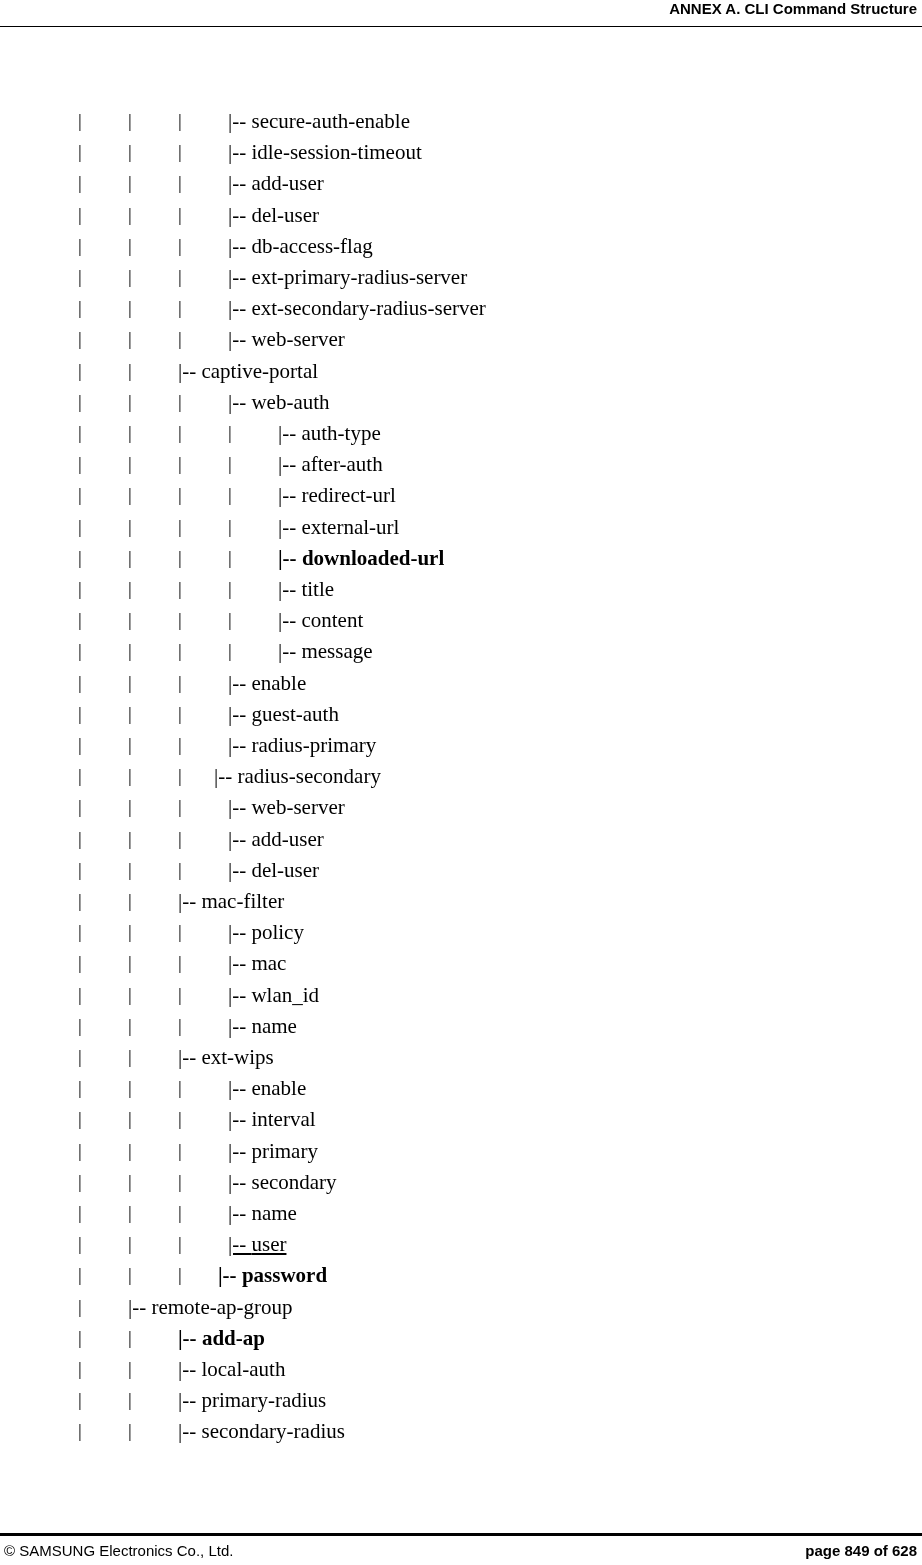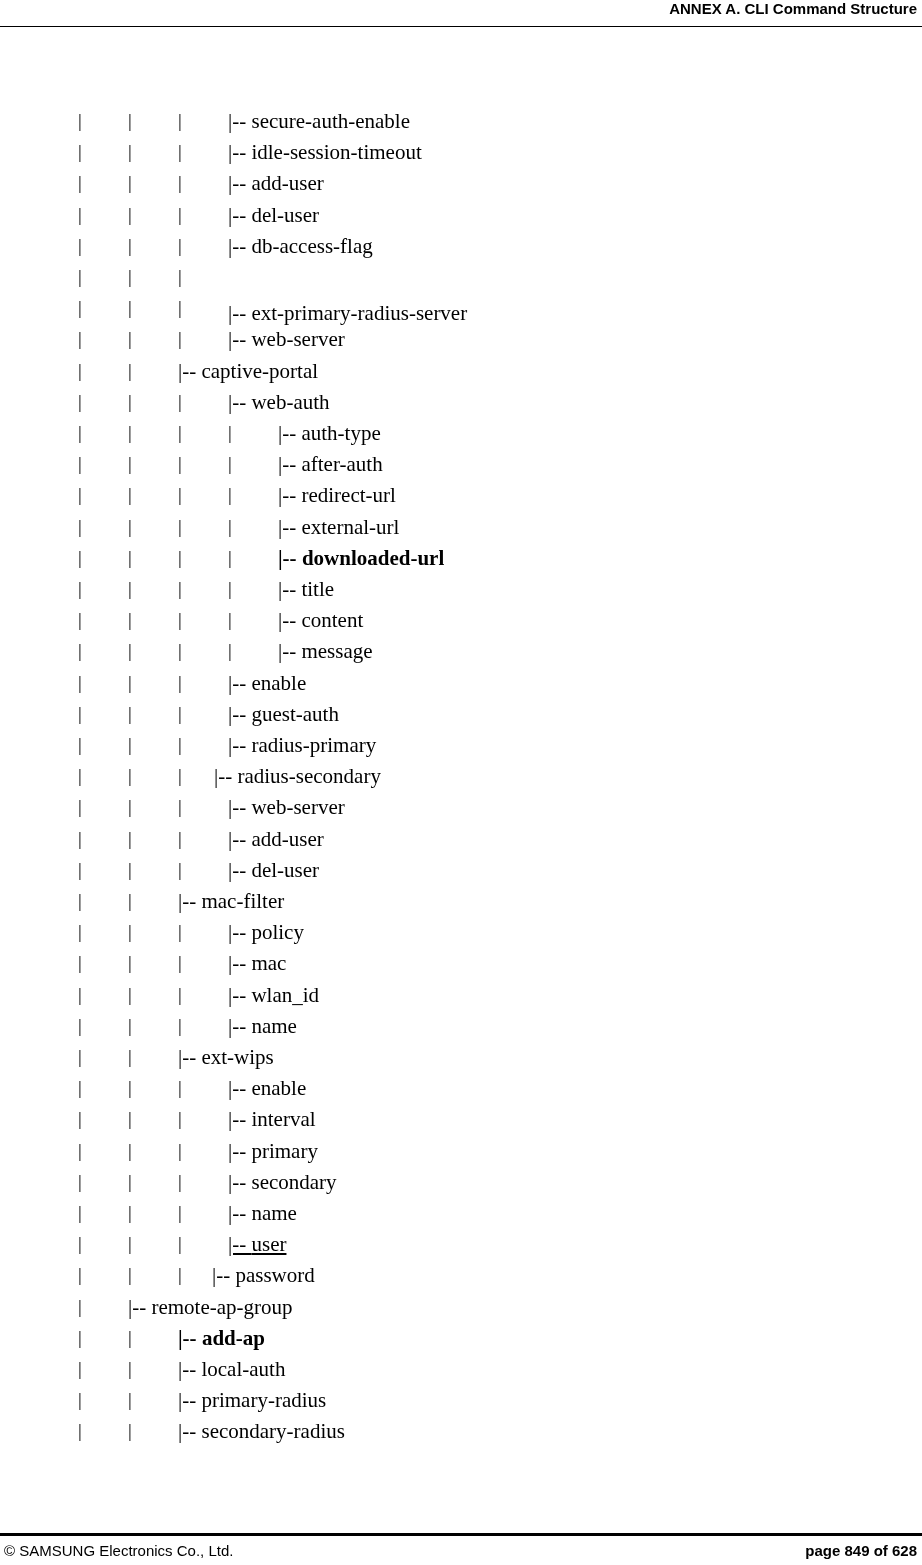--- a/index.html
+++ b/index.html
@@ -55,7 +55,7 @@
       <span class="bar" style="left: 78px;">|</span>
       <span class="bar" style="left: 128px;">|</span>
       <span class="bar" style="left: 178px;">|</span>
-      <span class="node" style="left: 228px; margin-top: 36px;"><span>|-- </span><span>ext-primary-radius-server</span></span>
+      <span class="node" style="left: 228px;"><span>|-- </span><span>ext-primary-radius-server</span></span>
     </div>
     <div class="row" style="top: 296.2px; left: 0px; width: 900px;">
       <span class="bar" style="left: 78px;">|</span>

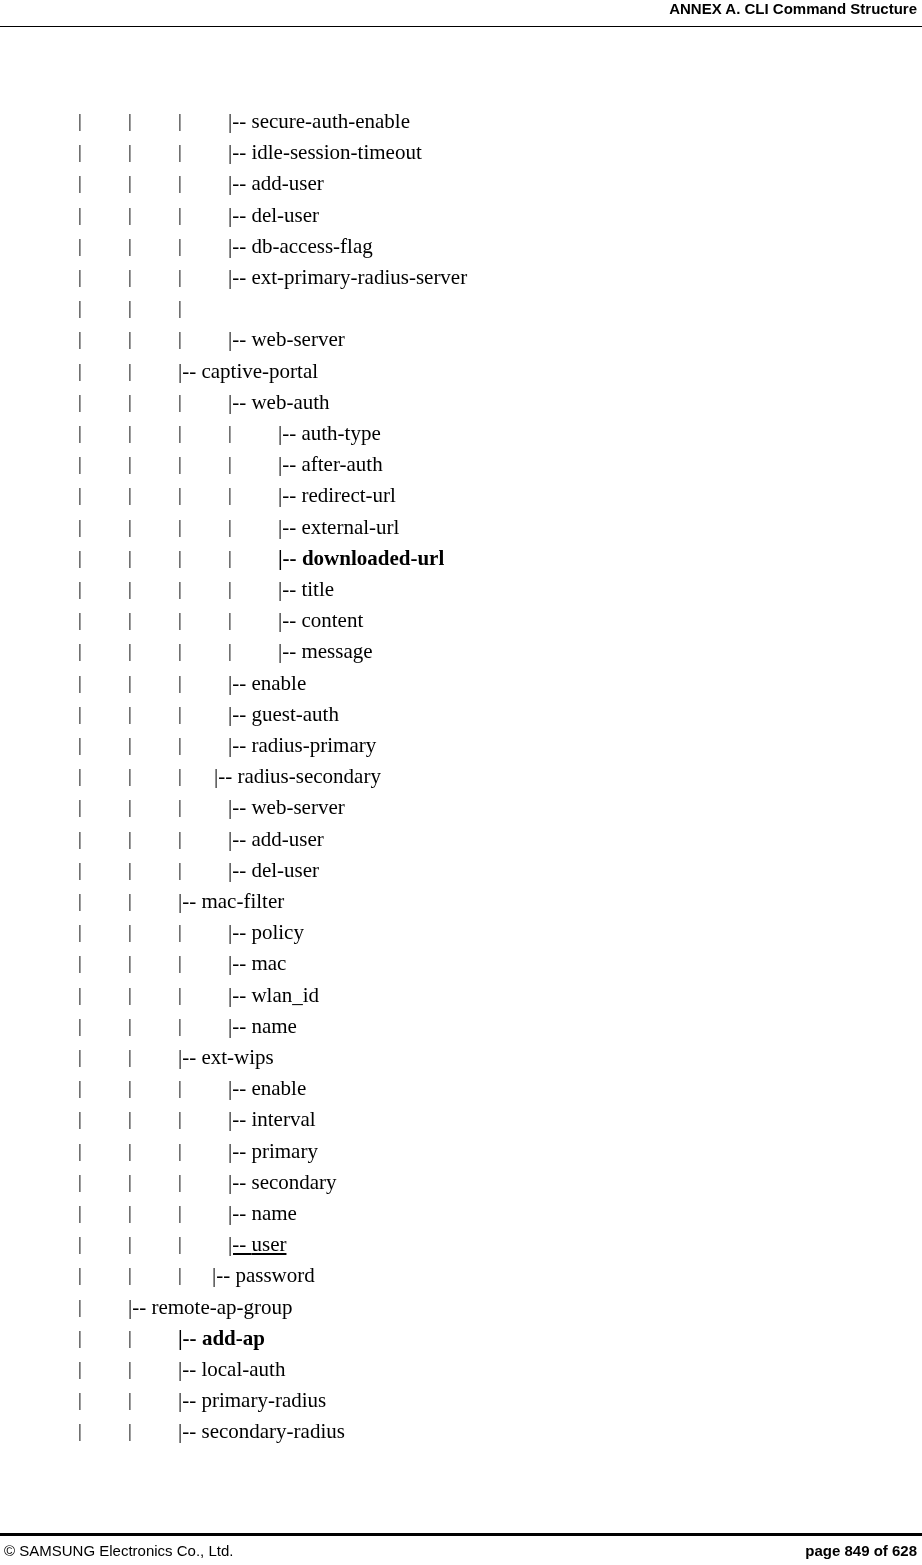--- a/index.html
+++ b/index.html
@@ -61,6 +61,7 @@
       <span class="bar" style="left: 78px;">|</span>
       <span class="bar" style="left: 128px;">|</span>
       <span class="bar" style="left: 178px;">|</span>
+      <span class="node" style="left: 228px;"><span>|-- </span><span>ext-secondary-radius-server</span></span>
     </div>
     <div class="row" style="top: 327.4px; left: 0px; width: 900px;">
       <span class="bar" style="left: 78px;">|</span>

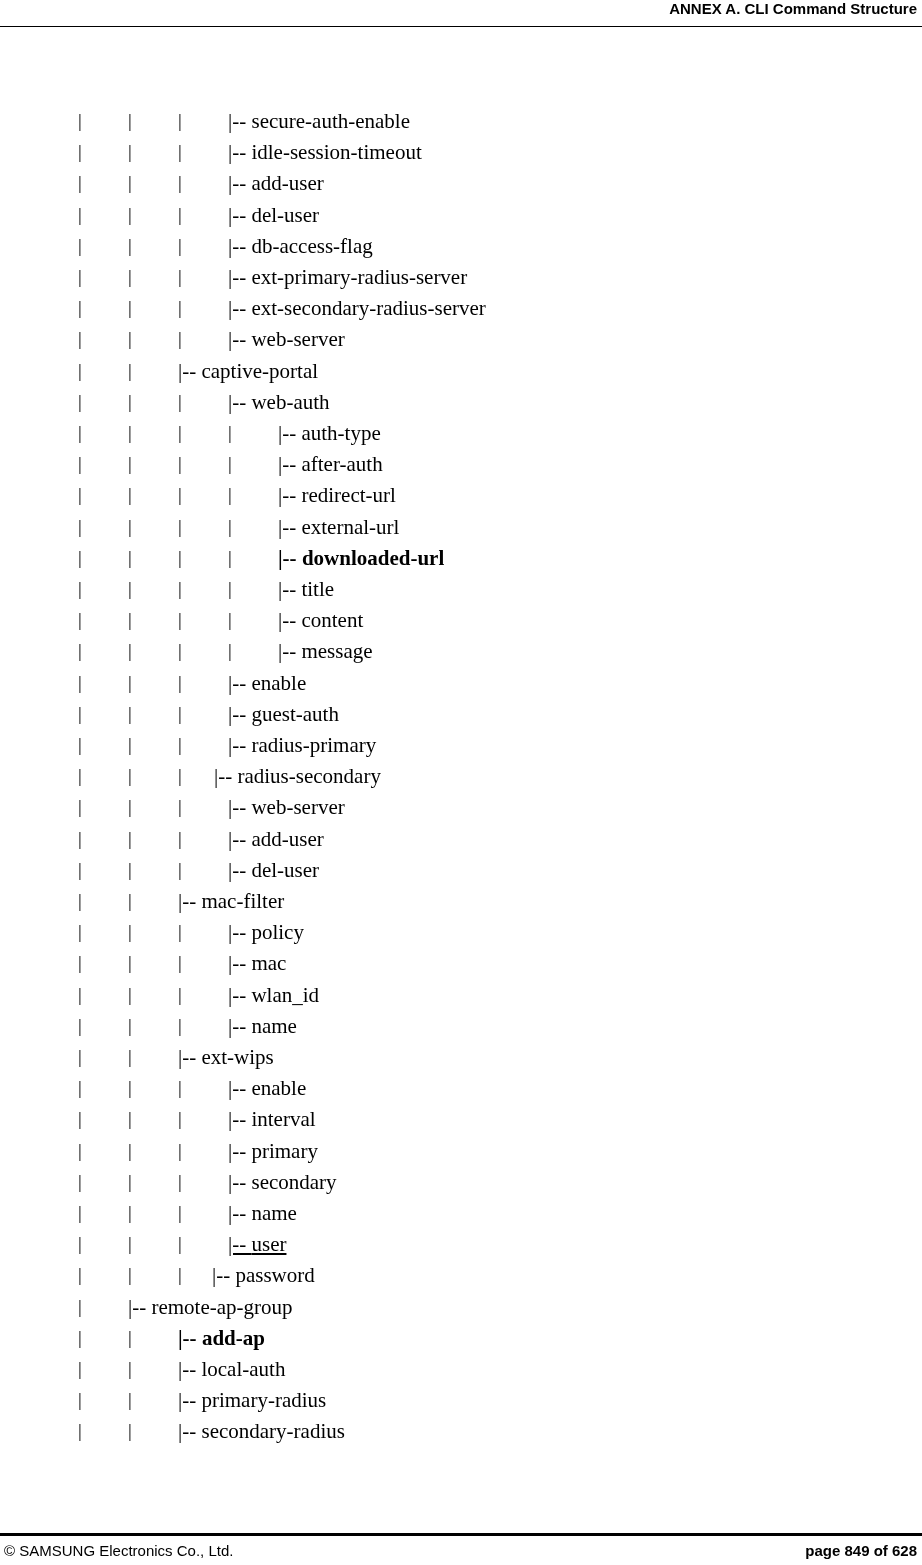--- a/index.html
+++ b/index.html
@@ -252,7 +252,7 @@
       <span class="bar" style="left: 78px;">|</span>
       <span class="bar" style="left: 128px;">|</span>
       <span class="bar" style="left: 178px;">|</span>
-      <span class="node" style="left: 212px;"><span>|-- </span><span>password</span></span>
+      <span class="node" style="left: 218px; font-weight: bold;"><span>|-- </span><span>password</span></span>
     </div>
     <div class="row" style="top: 1294.6px; left: 0px; width: 900px;">
       <span class="bar" style="left: 78px;">|</span>

